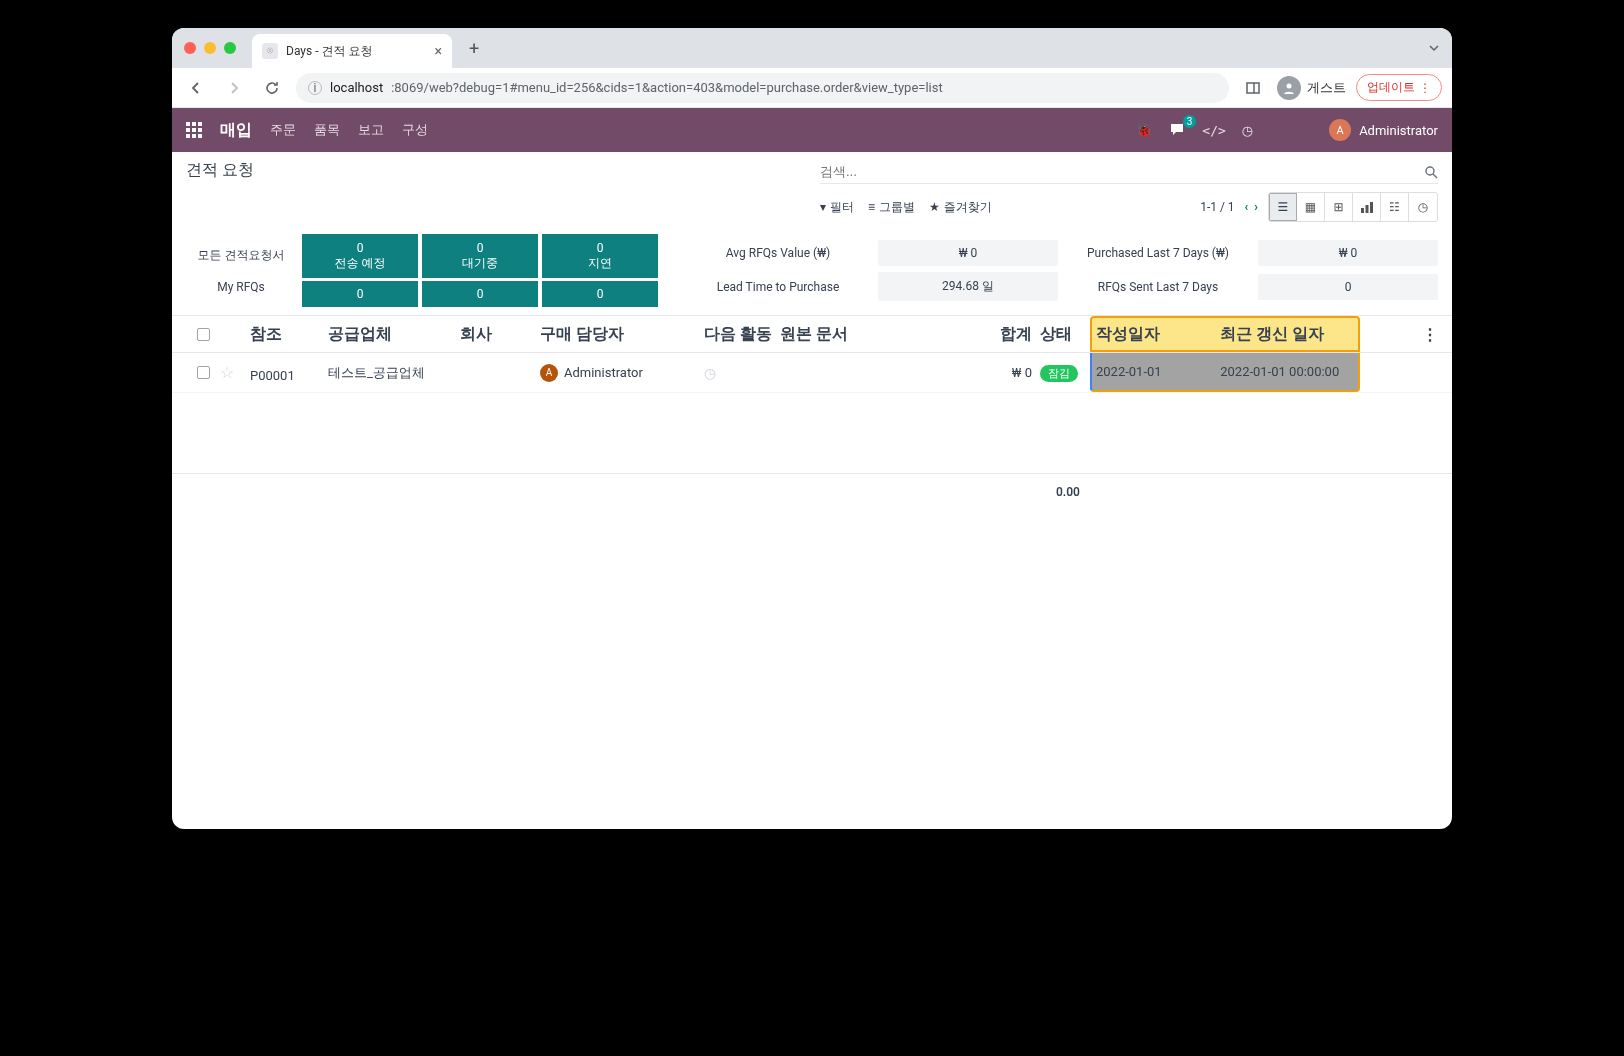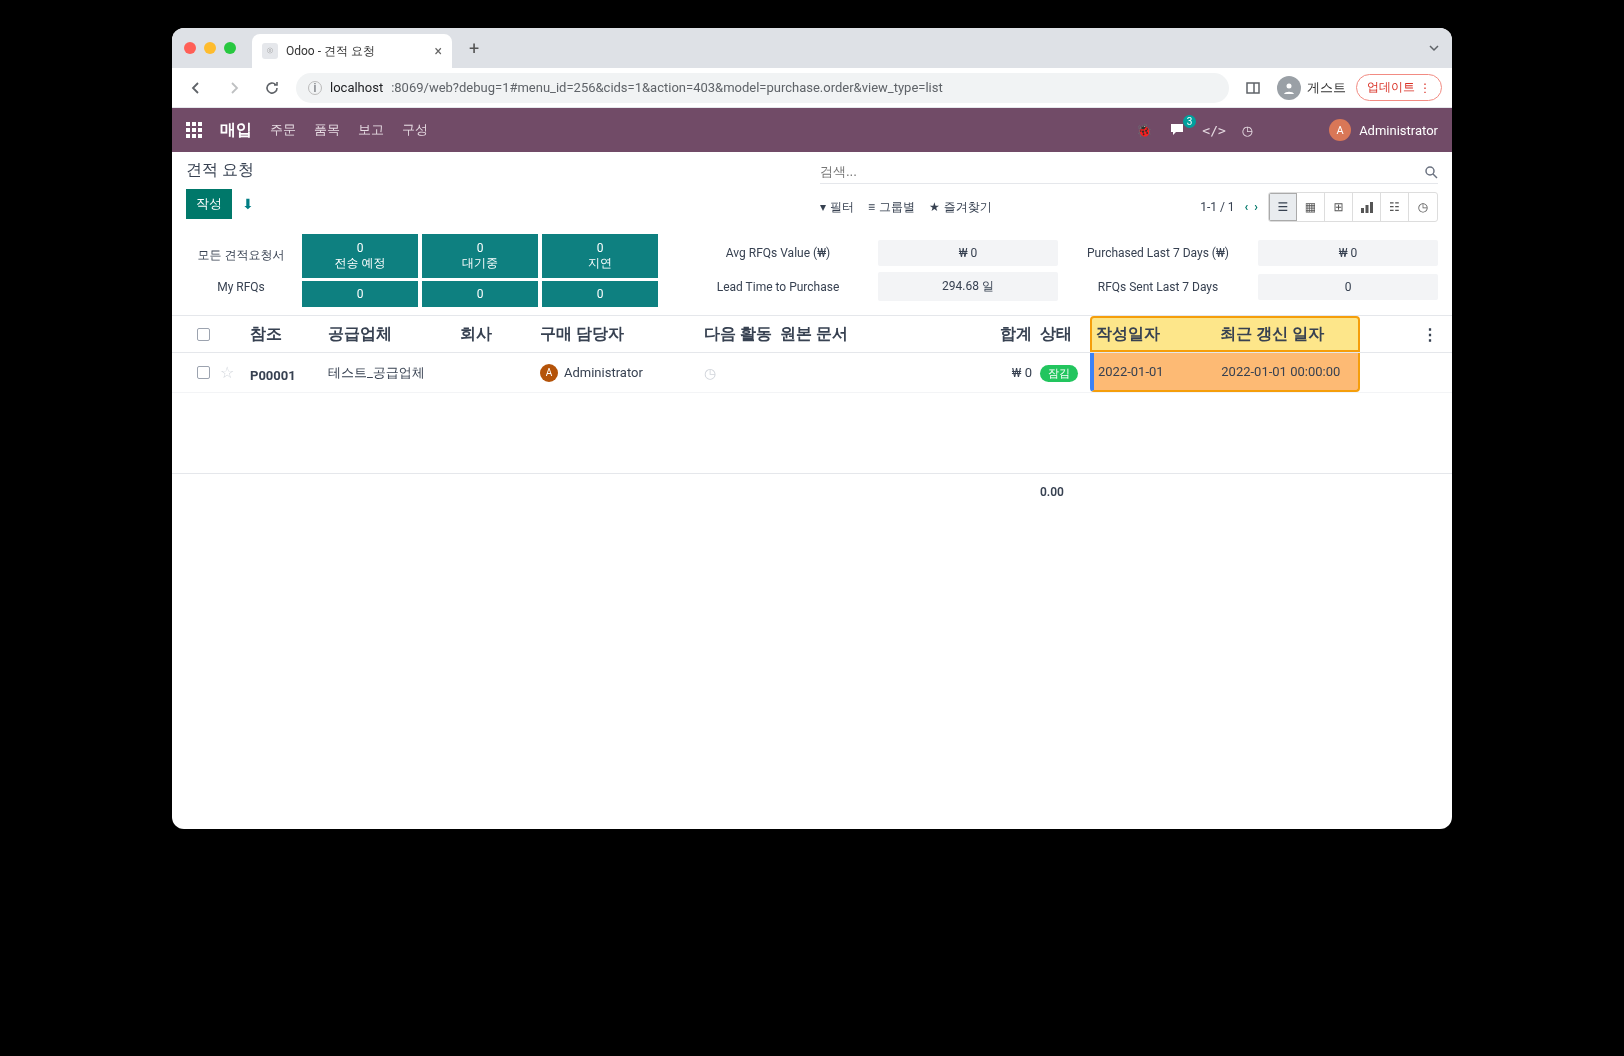--- a/index.html
+++ b/index.html
@@ -141,7 +141,7 @@
     </div>
     <div class="tab">
       <span class="favicon">⌾</span>
-      <span>Odoo - 견적 요청</span>
+      <span>Days - 견적 요청</span>
       <span class="close">×</span>
     </div>
     <div class="newtab">+</div>

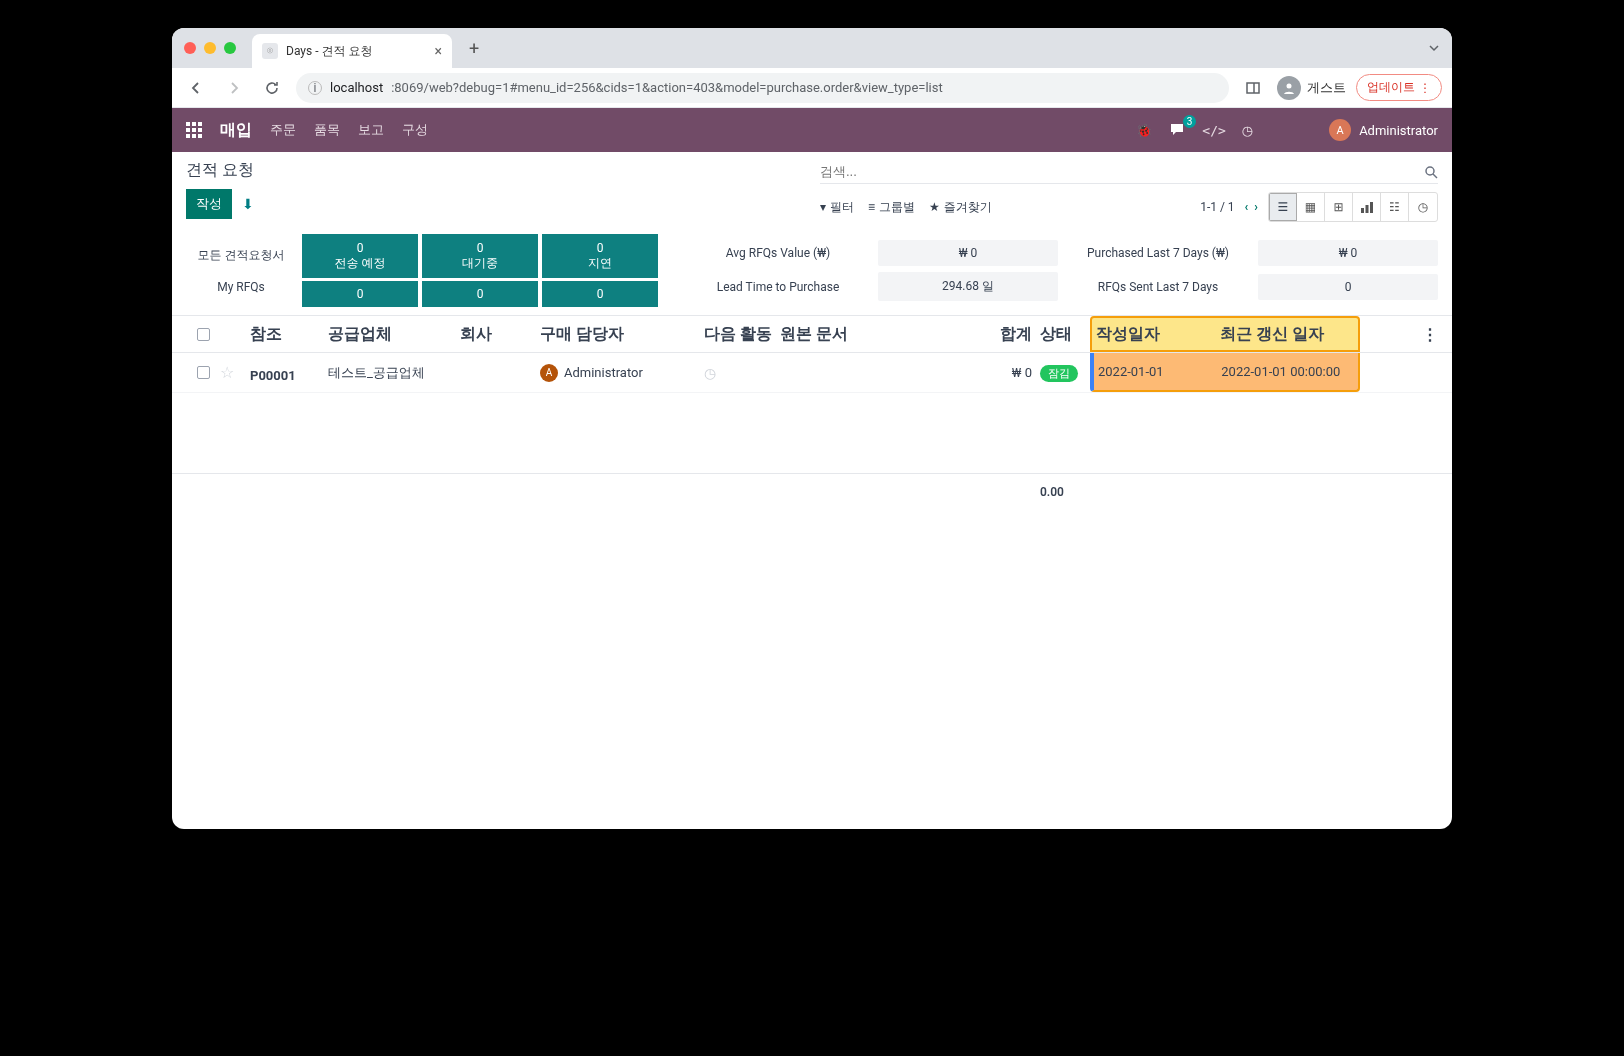--- a/index.html
+++ b/index.html
@@ -233,10 +233,6 @@
   <div class="control">
     <div class="control-left">
       <div class="breadcrumb">견적 요청</div>
-      <div class="btn-row">
-        <button class="btn-create">작성</button>
-        <span class="dl-ico">⬇</span>
-      </div>
     </div>
     <div class="control-right">
       <div class="search-box">

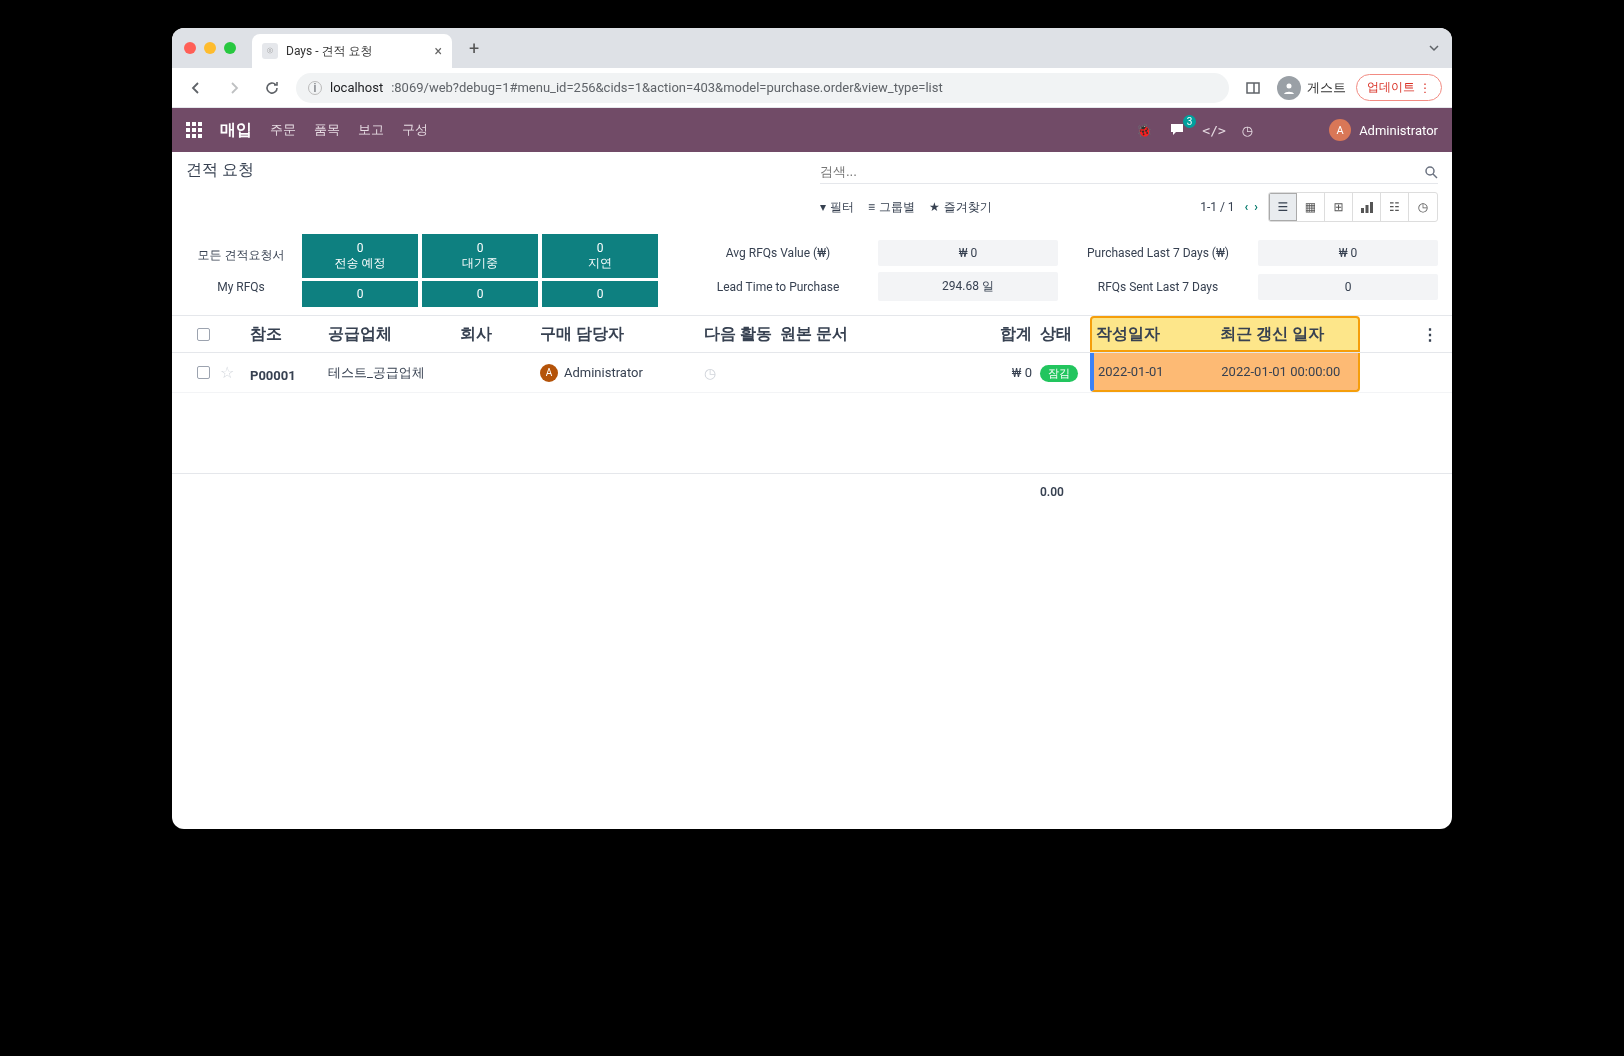--- a/index.html
+++ b/index.html
@@ -358,7 +358,7 @@
           <div class="checkbox"></div>
         </div>
       <div class="cell-star"><span class="star">☆</span></div>
-      <div class="cell-ref" style="font-weight:700;margin-top:6px;">P00001</div>
+      <div class="cell-ref" style="font-weight:400;margin-top:6px;">P00001</div>
       <div class="cell-vendor">테스트_공급업체</div>
       <div class="cell-company"></div>
       <div class="cell-rep"><span class="row-ava">A</span><span>Administrator</span></div>

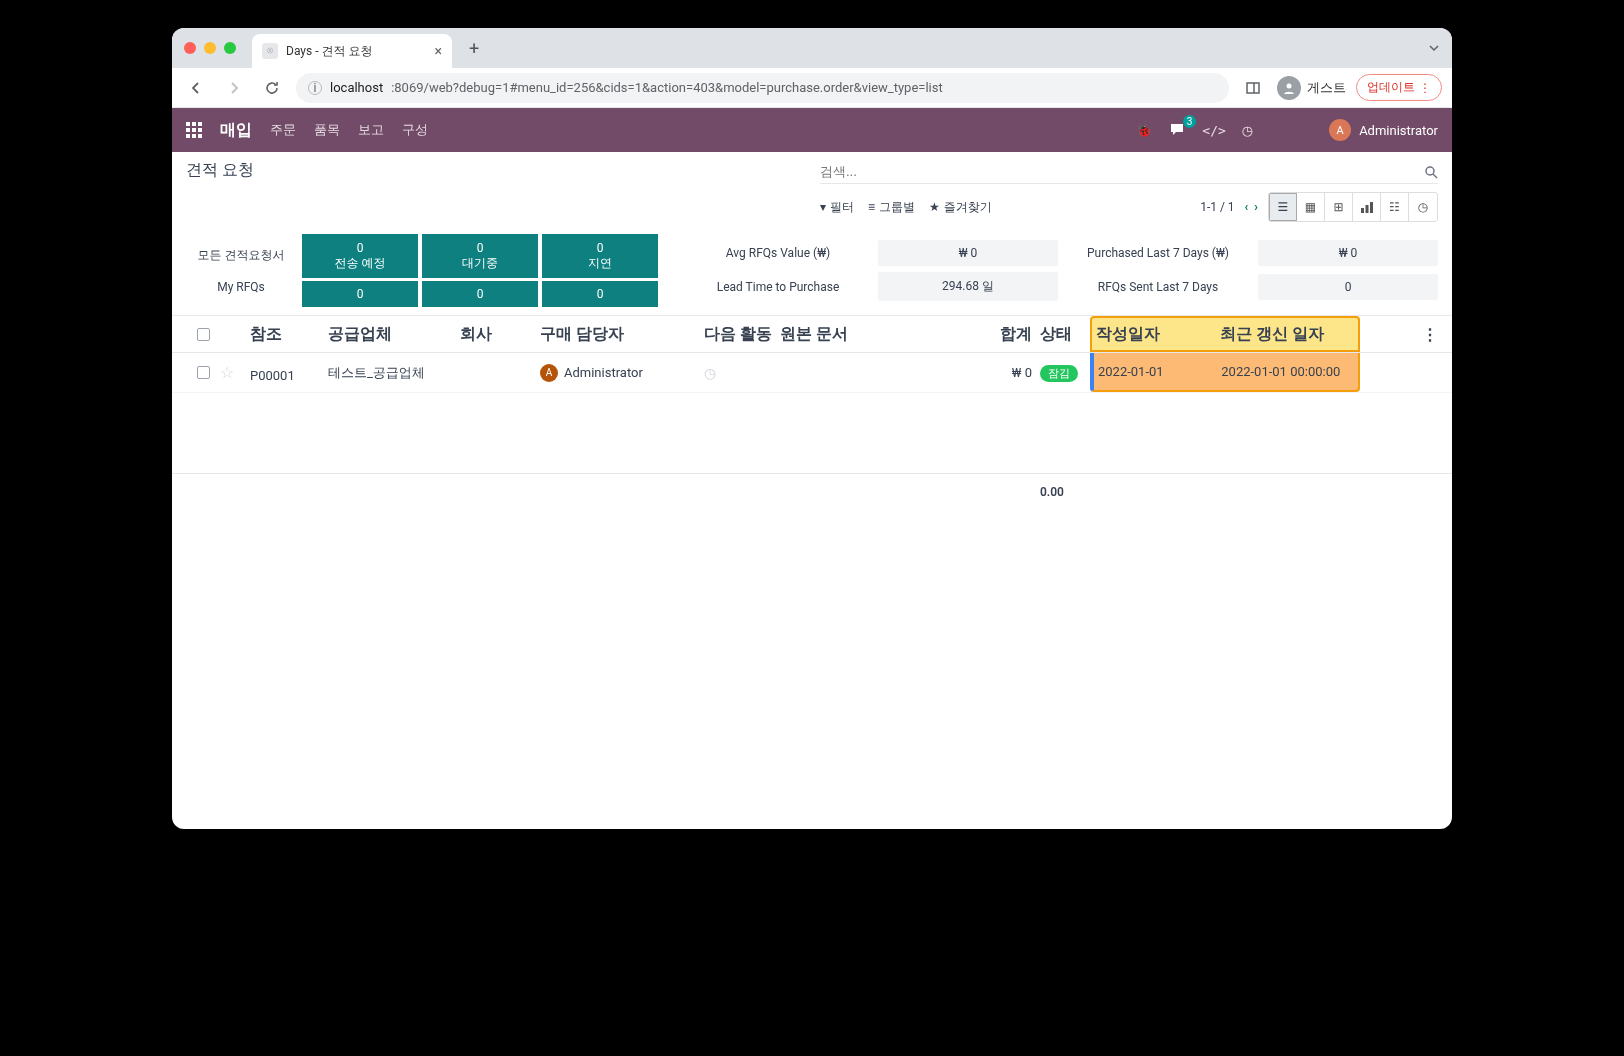--- a/index.html
+++ b/index.html
@@ -118,7 +118,7 @@
   .cell-opt{flex:1;text-align:right;}
   .highlight-h{background:#fde68a;border:2px solid #f59e0b;border-radius:4px 4px 0 0;padding:0 4px;height:100%;display:flex;align-items:center;}
   .trow{display:flex;align-items:center;height:40px;border-bottom:1px solid #f3f4f6;padding:0 14px;font-size:13px;}
-  .highlight-r{background:#fdba74;border-left:4px solid #3b82f6;border-right:2px solid #f59e0b;border-bottom:2px solid #f59e0b;border-radius:0 0 4px 4px;padding:0 4px;height:100%;display:flex;align-items:center;}
+  .highlight-r{background:#a3a3a3;border-left:2px solid #3b82f6;border-right:2px solid #f59e0b;border-bottom:2px solid #f59e0b;border-radius:0 0 4px 4px;padding:0 4px;height:100%;display:flex;align-items:center;}
   .row-ava{width:18px;height:18px;border-radius:50%;background:#b45309;color:#fff;font-size:10px;display:inline-flex;align-items:center;justify-content:center;margin-right:6px;}
   .status-pill{background:#22c55e;color:#fff;padding:2px 8px;border-radius:10px;font-size:11px;margin-top:44px;}
   .clock-ico{color:#d1d5db;font-size:14px;}

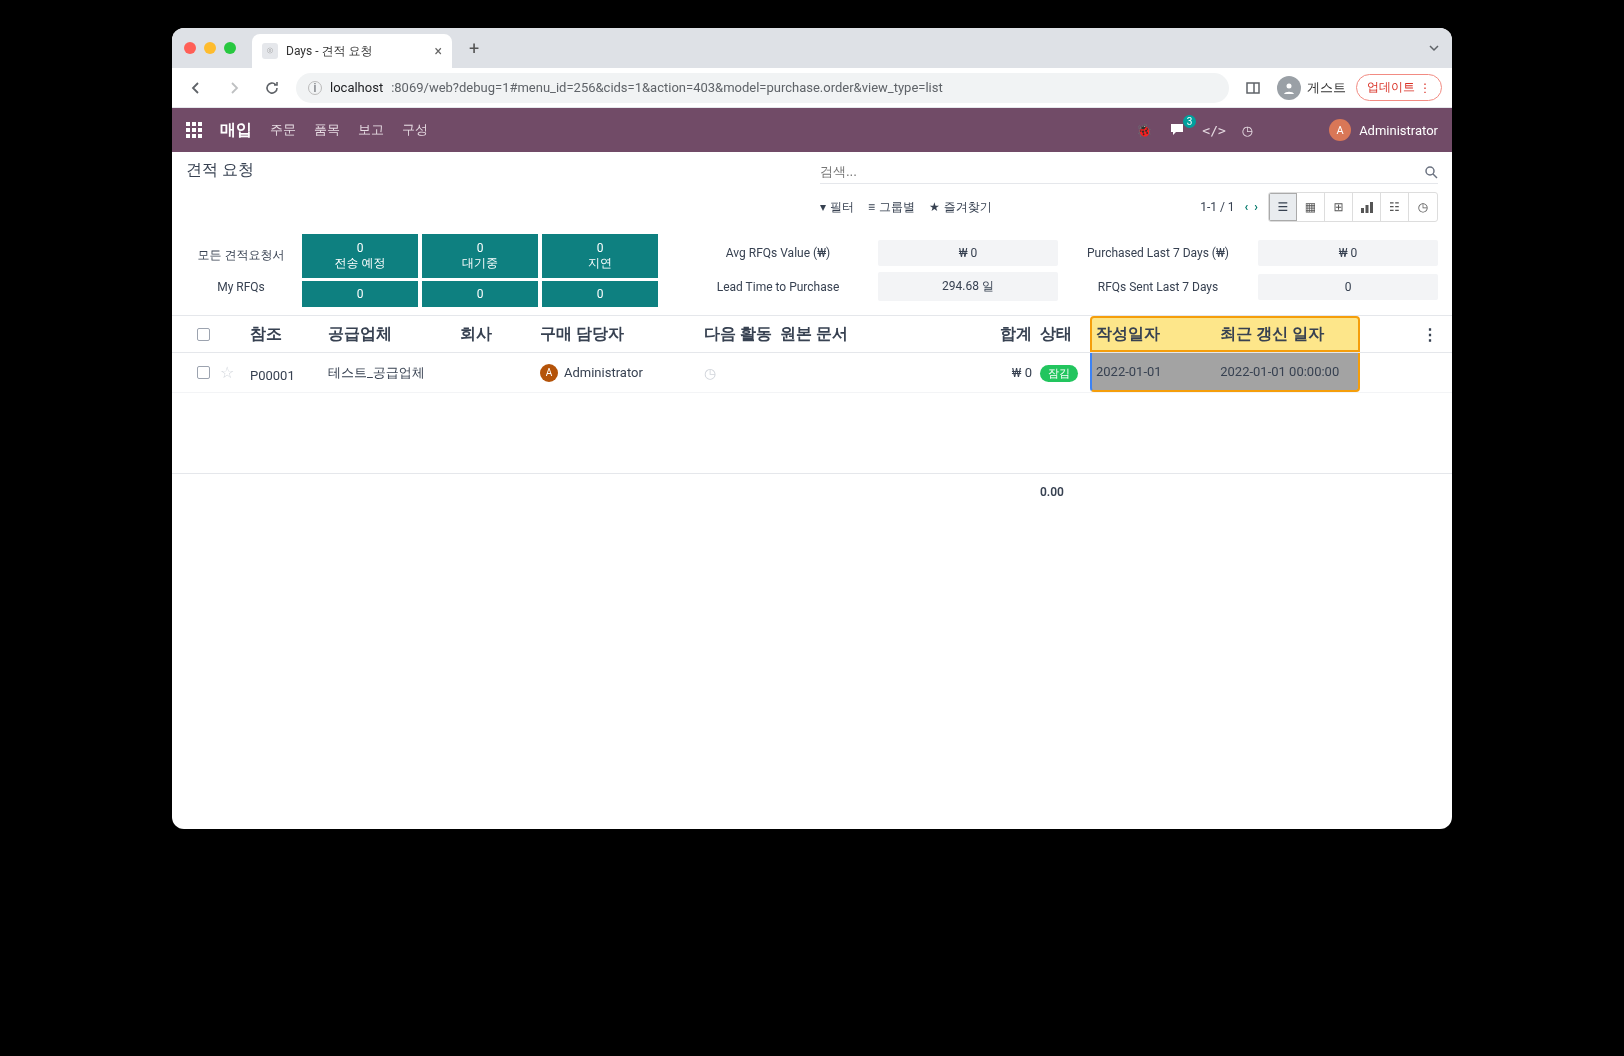--- a/index.html
+++ b/index.html
@@ -124,7 +124,7 @@
   .clock-ico{color:#d1d5db;font-size:14px;}
   .checkbox{width:13px;height:13px;border:1.5px solid #9ca3af;border-radius:2px;}
   .star{color:#d1d5db;font-size:16px;}
-  .tfoot{display:flex;align-items:center;height:36px;border-top:1px solid #e5e7eb;padding:0 14px;font-size:12px;font-weight:600;}
+  .tfoot{display:flex;align-items:center;height:36px;border-top:1px solid #e5e7eb;padding:0 30px;font-size:12px;font-weight:600;}
   .tfoot .spacer{width:854px;}
   svg{display:block;}
 </style>

